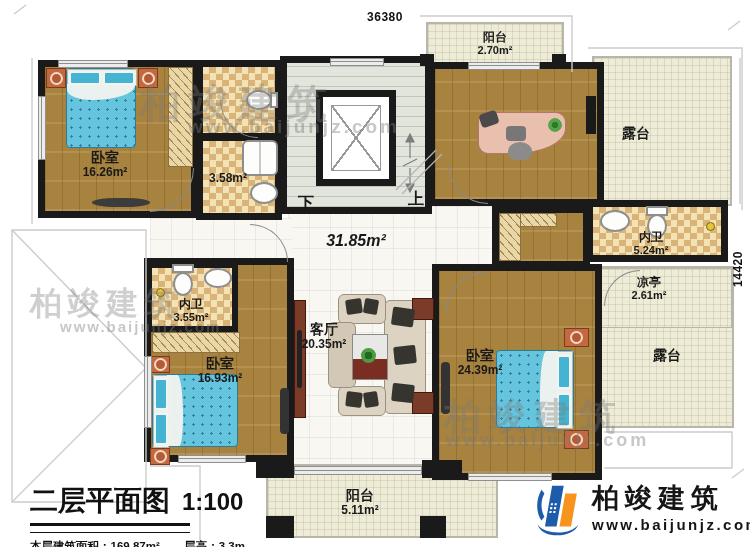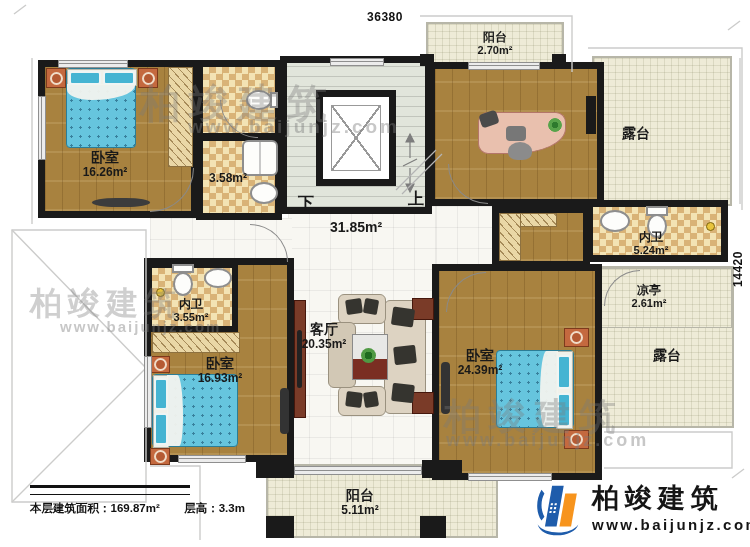--- a/index.html
+++ b/index.html
@@ -212,7 +212,7 @@
   <div class="lbl n12" style="left:196px;top:172px;width:64px;">
     <div>3.58m²</div>
   </div>
-  <div class="lbl" style="left:318px;top:220px;width:76px;font-size:14px;">
+  <div class="lbl" style="left:318px;top:232px;width:76px;font-size:16px;font-style:italic;">
     <div>31.85m²</div>
   </div>
   <div class="lbl" style="left:456px;top:31px;width:78px;">

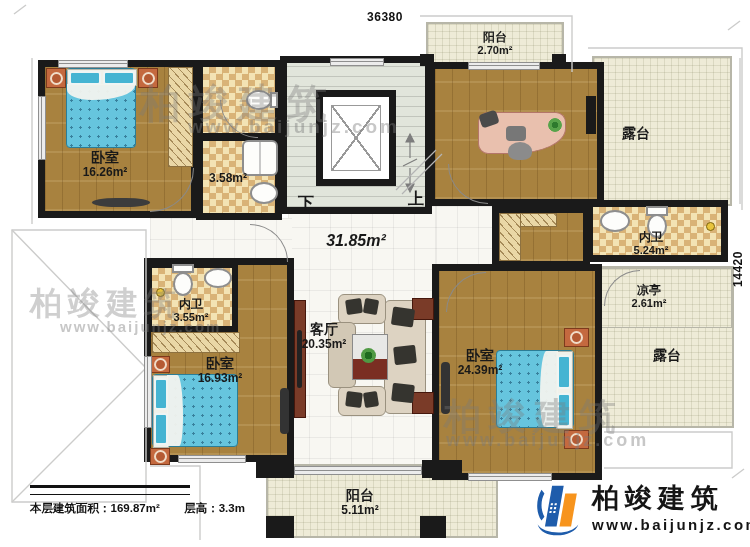--- a/index.html
+++ b/index.html
@@ -226,7 +226,7 @@
     <div class="n12">内卫</div>
     <div class="n11">5.24m²</div>
   </div>
-  <div class="lbl" style="left:614px;top:284px;width:70px;">
+  <div class="lbl" style="left:614px;top:276px;width:70px;">
     <div class="n12">凉亭</div>
     <div class="n11">2.61m²</div>
   </div>

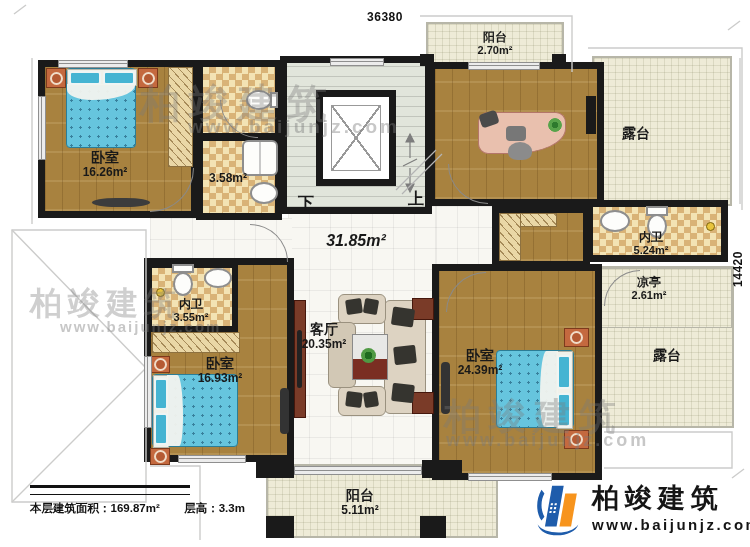--- a/index.html
+++ b/index.html
@@ -287,6 +287,10 @@
   </div>
 
   <div class="abs" style="left:30px;top:482px;z-index:60;">
+    <div style="display:flex;align-items:baseline;gap:12px;">
+      <span style="font-size:28px;font-weight:bold;color:#111;">二层平面图</span>
+      <span style="font-size:24px;font-weight:bold;color:#111;">1:100</span>
+    </div>
     <div style="width:160px;height:6px;border-top:3px solid #111;border-bottom:1px solid #111;margin-top:3px;"></div>
     <div style="margin-top:6px;font-size:11.5px;font-weight:bold;color:#111;">
       <span>本层建筑面积：</span><span>169.87m²</span>

